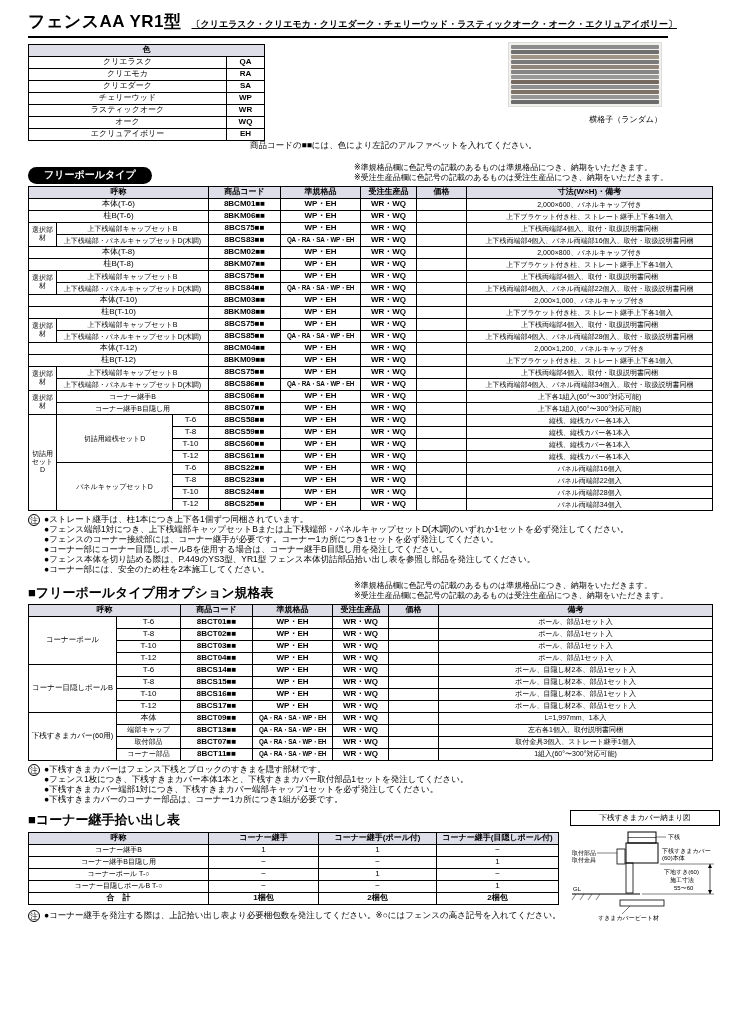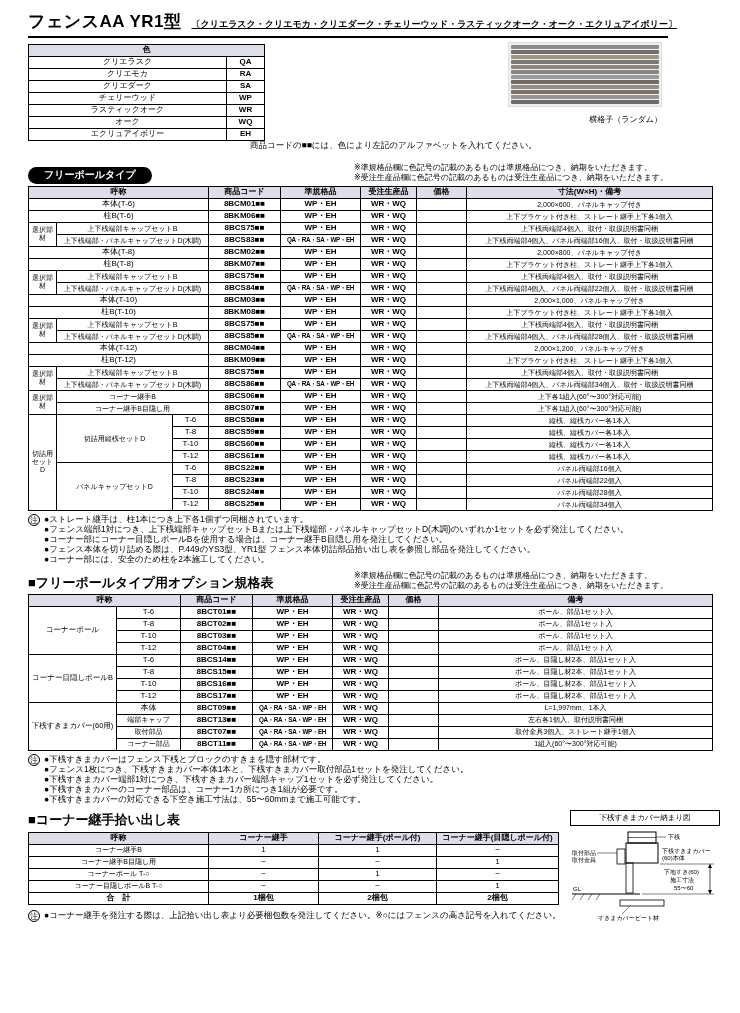--- a/index.html
+++ b/index.html
@@ -379,6 +379,7 @@
     <div class="note-lines">
         <div>●ストレート継手は、柱1本につき上下各1個ずつ同梱されています。</div>
         <div>●フェンス端部1対につき、上下桟端部キャップセットBまたは上下桟端部・パネルキャップセットD(木調)のいずれか1セットを必ず発注してください。</div>
+        <div>●フェンスのコーナー接続部には、コーナー継手が必要です。コーナー1カ所につき1セットを必ず発注してください。</div>
         <div>●コーナー部にコーナー目隠しポールBを使用する場合は、コーナー継手B目隠し用を発注してください。</div>
         <div>●フェンス本体を切り詰める際は、P.449のYS3型、YR1型 フェンス本体切詰部品拾い出し表を参照し部品を発注してください。</div>
         <div>●コーナー部には、安全のため柱を2本施工してください。</div>

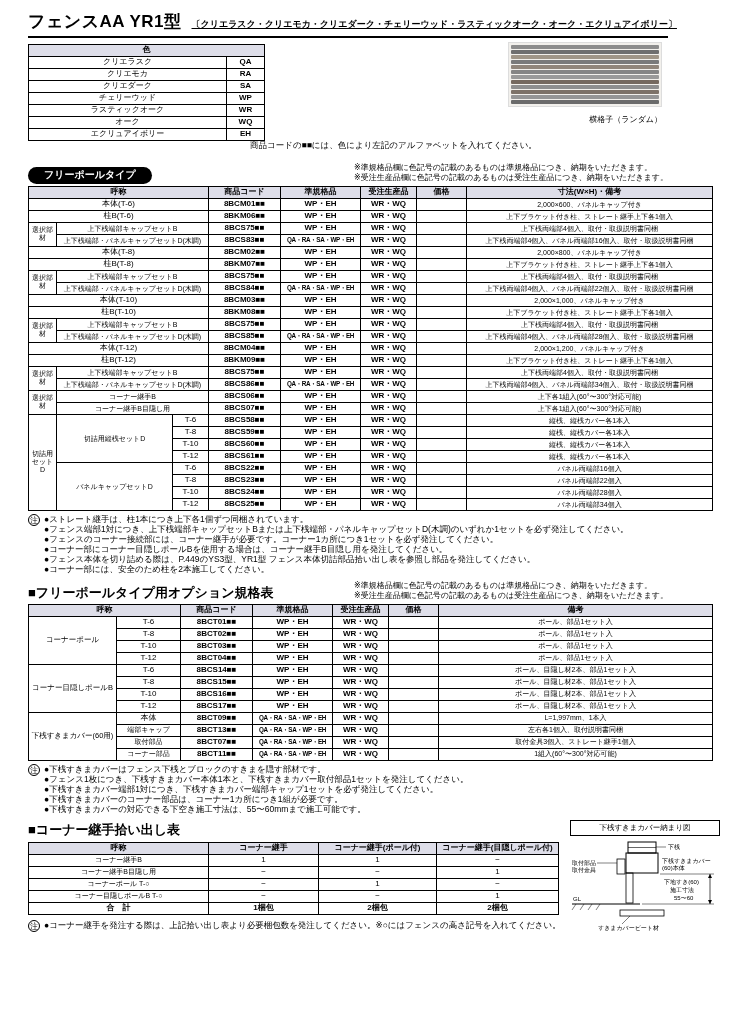--- a/index.html
+++ b/index.html
@@ -524,7 +524,6 @@
         <div>●フェンス1枚につき、下桟すきまカバー本体1本と、下桟すきまカバー取付部品1セットを発注してください。</div>
         <div>●下桟すきまカバー端部1対につき、下桟すきまカバー端部キャップ1セットを必ず発注してください。</div>
         <div>●下桟すきまカバーのコーナー部品は、コーナー1カ所につき1組が必要です。</div>
-        <div>●下桟すきまカバーの対応できる下空き施工寸法は、55〜60mmまで施工可能です。</div>
       </div>
   </div>
 

